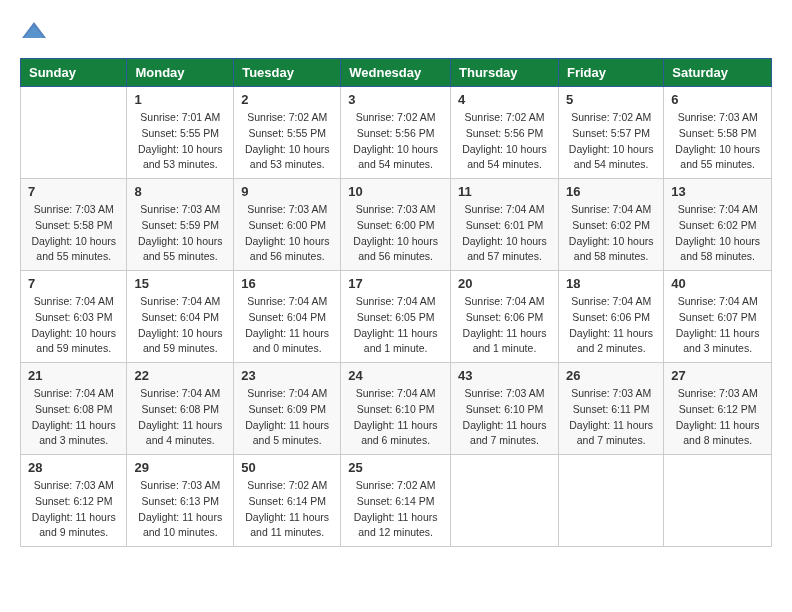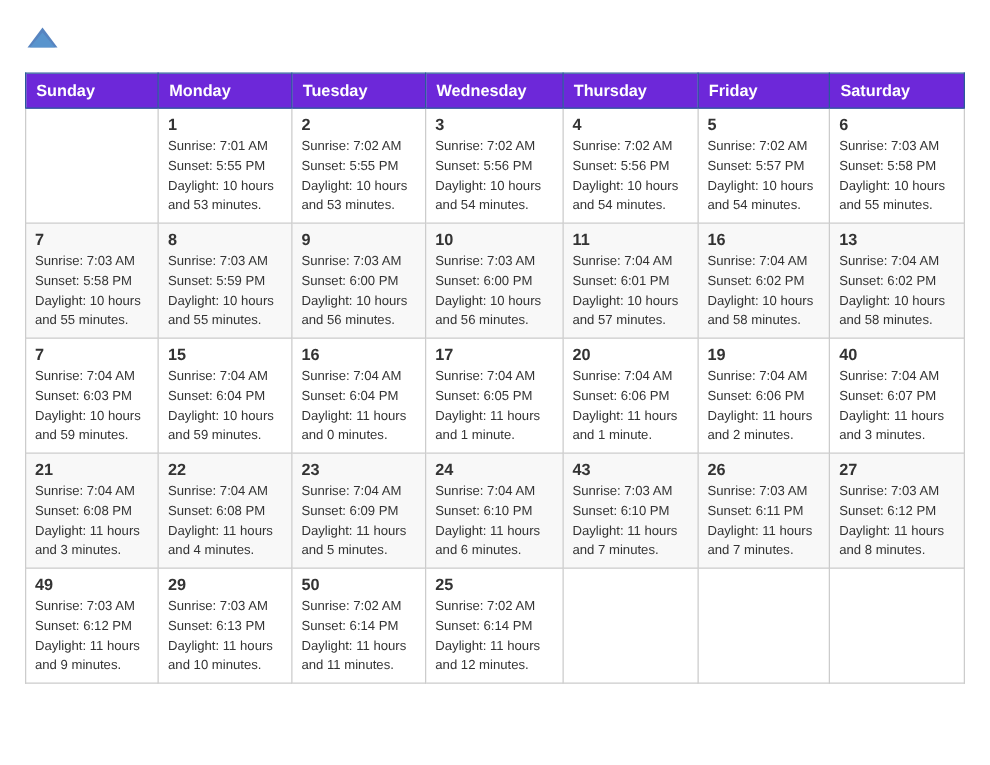--- a/index.html
+++ b/index.html
@@ -53,7 +53,7 @@
       font-size: 11px;
     }
     thead tr th {
-      background-color: #6d28d9;
+      background-color: #15803d;
       color: #fff;
       padding: 6px 8px;
       text-align: left;

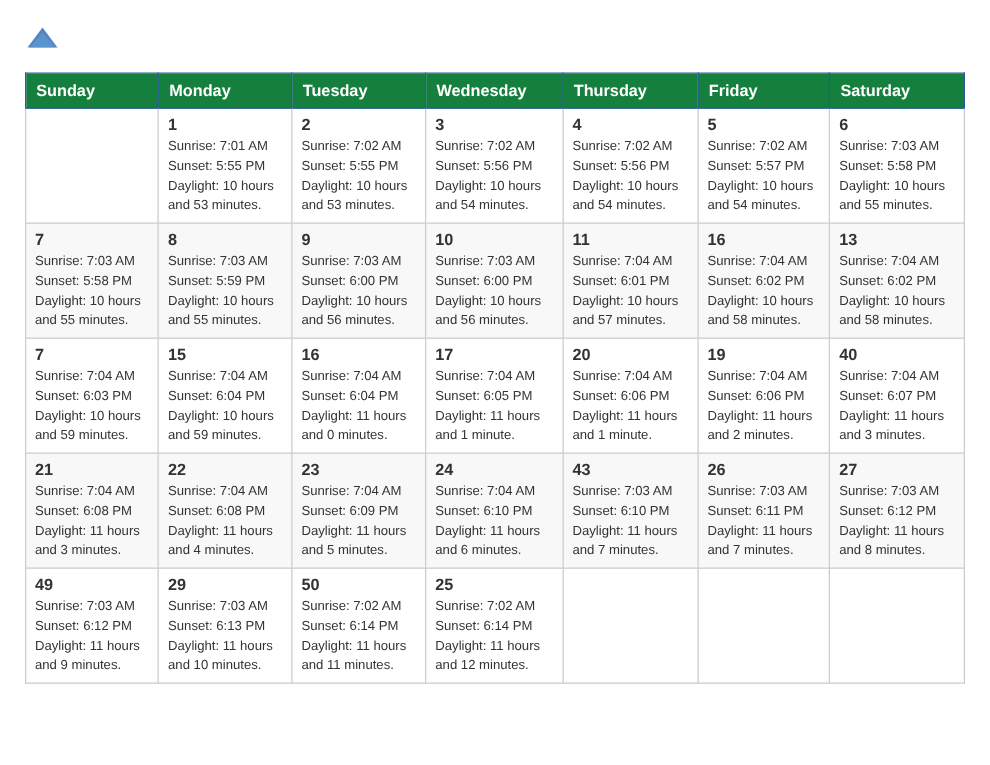--- a/index.html
+++ b/index.html
@@ -84,6 +84,7 @@
       color: #333;
       font-size: 10.5px;
       line-height: 1.5;
+      text-align: center;
     }
     .empty-cell {
       background: #fff;

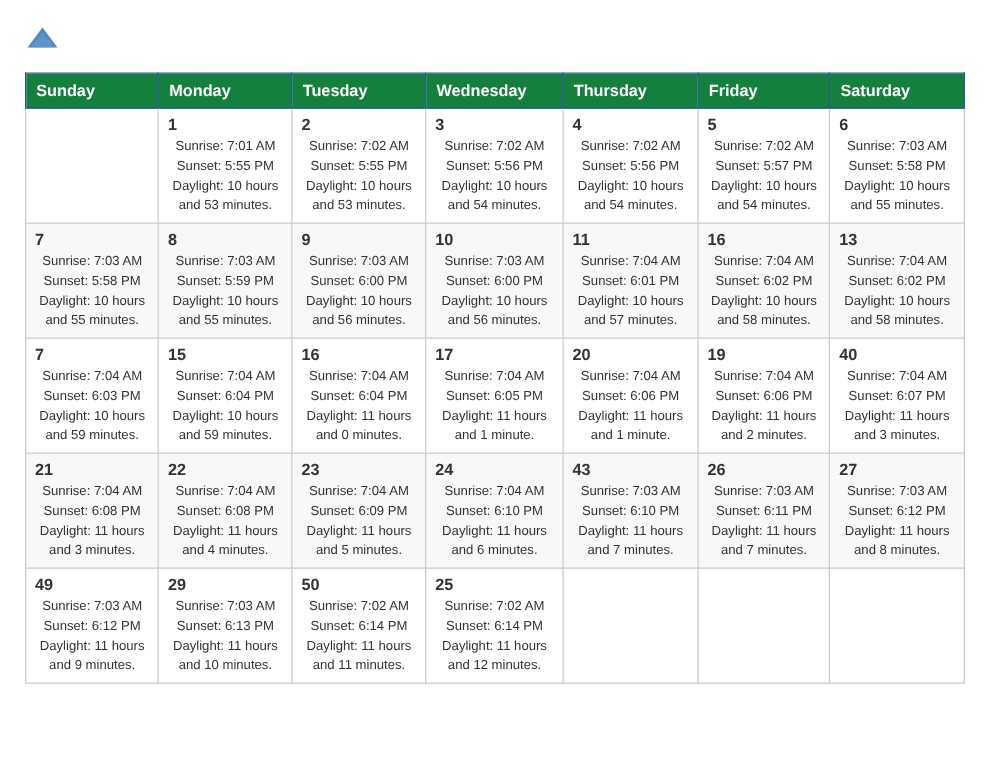--- a/index.html
+++ b/index.html
@@ -255,7 +255,7 @@
 and 1 minute.</div>
         </td>
         <td>
-          <span class="day-number">19</span>
+          <span class="day-number">18</span>
           <div class="day-info" style="white-space: pre-line;">Sunrise: 7:04 AM
 Sunset: 6:06 PM
 Daylight: 11 hours

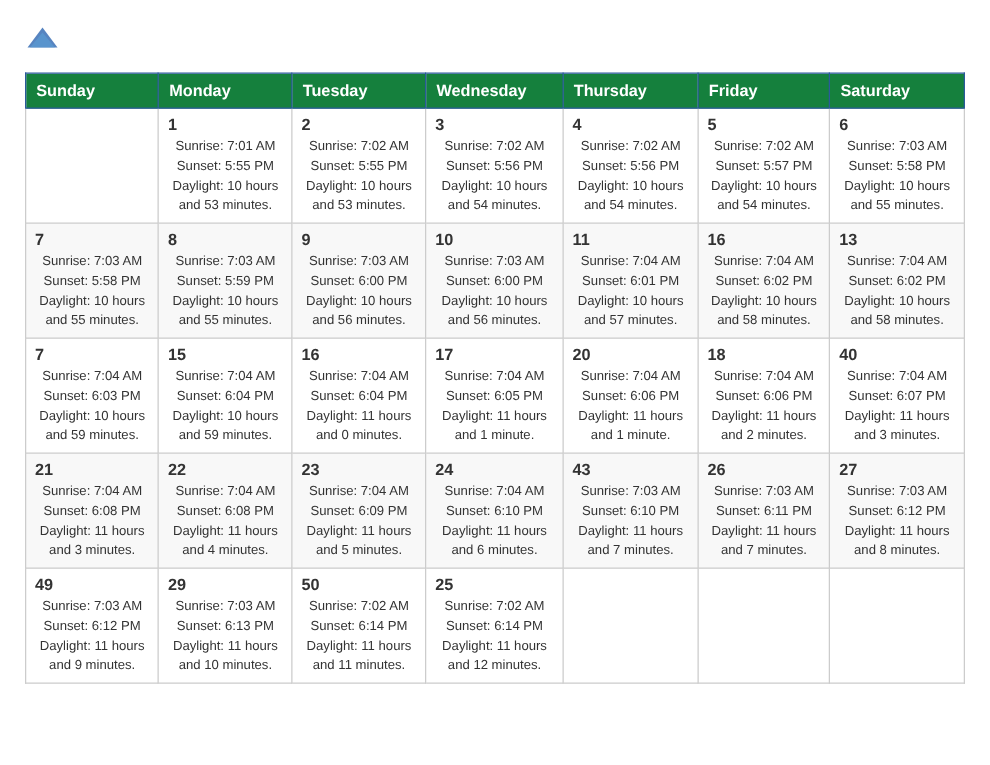--- a/index.html
+++ b/index.html
@@ -322,7 +322,7 @@
       </tr>
       <tr>
         <td>
-          <span class="day-number">49</span>
+          <span class="day-number">28</span>
           <div class="day-info" style="white-space: pre-line;">Sunrise: 7:03 AM
 Sunset: 6:12 PM
 Daylight: 11 hours

